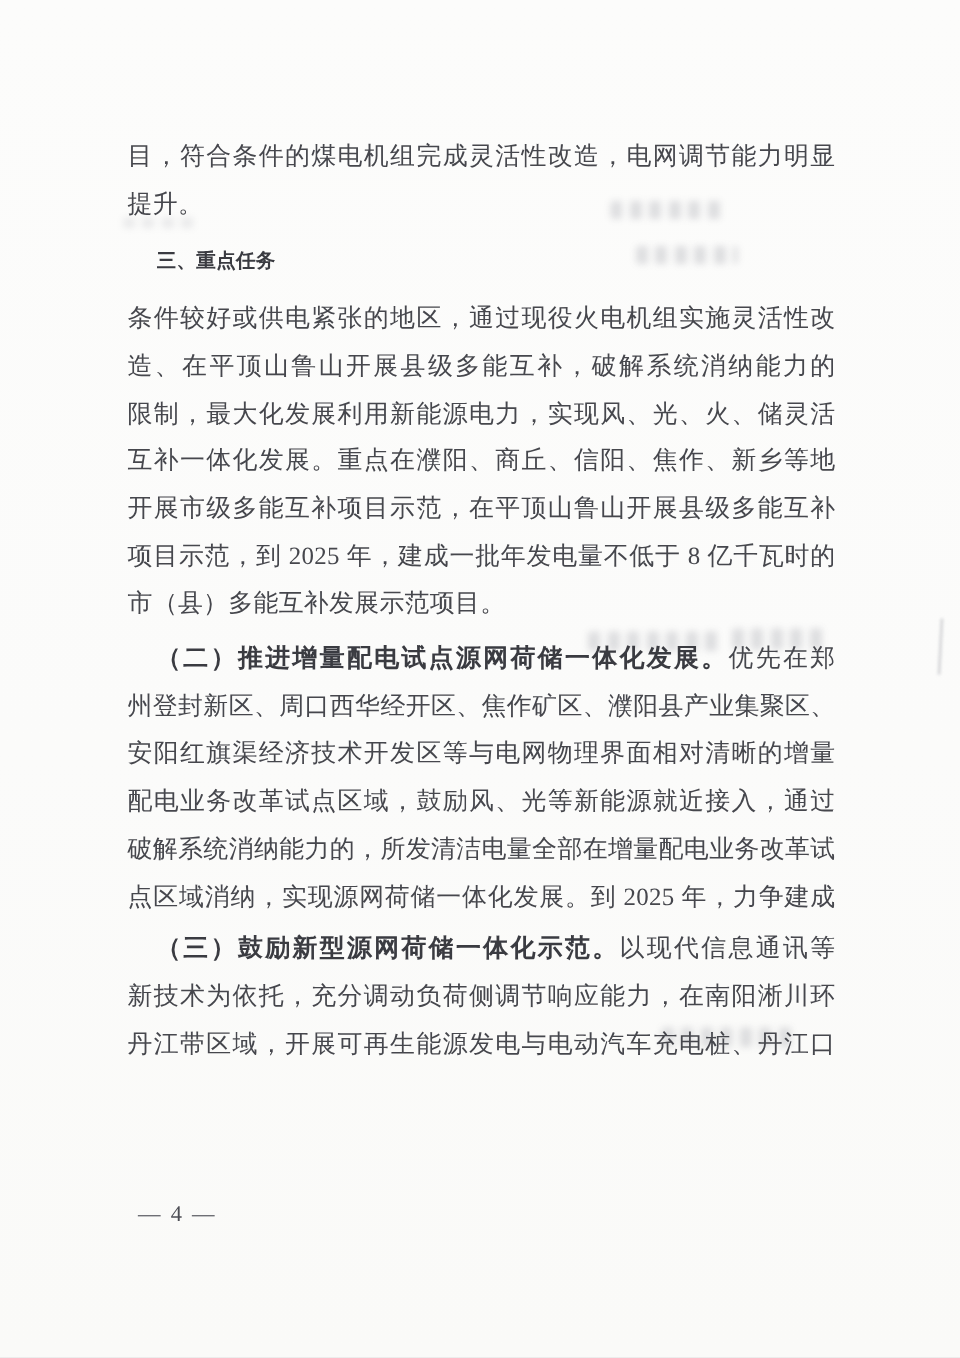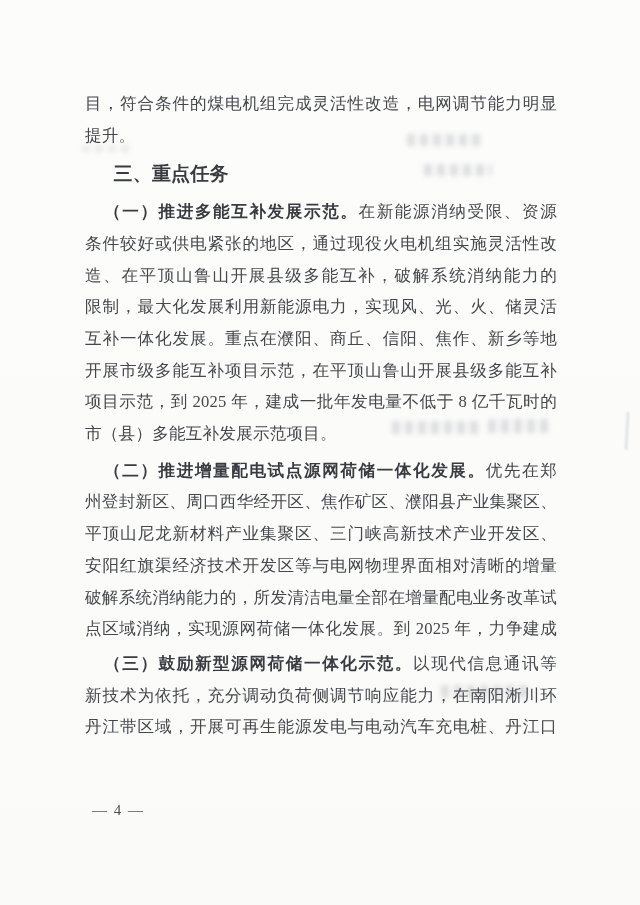--- a/index.html
+++ b/index.html
@@ -26,7 +26,7 @@
   .para.heading{
     margin-top:7px;
     font-family:"Liberation Sans","DejaVu Sans",sans-serif;
-    font-size:19px;color:#35363b;
+    font-size:13px;color:#35363b;
   }
   .para.heading .line{text-align:left;text-indent:1.5em;}
   .para.num-1{margin-top:6px;}

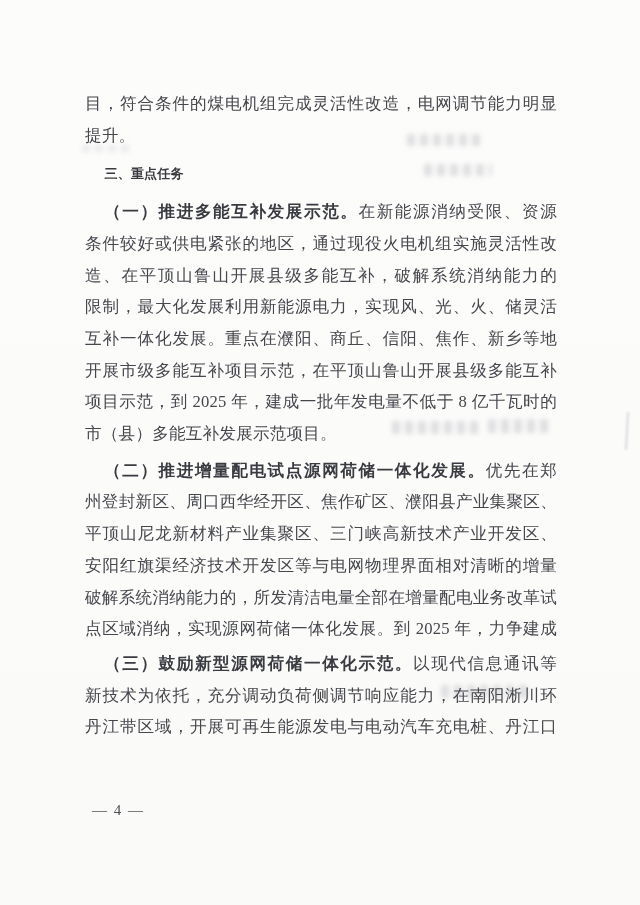--- a/index.html
+++ b/index.html
@@ -77,7 +77,6 @@
         <div class="line"><span class="seg bold">三、重点任务</span></div>
       </div>
       <div class="para num-1">
-        <div class="line j ind"><span class="seg bold">（一）推进多能互补发展示范。</span><span class="seg">在新能源消纳受限、资源</span></div>
         <div class="line j"><span class="seg">条件较好或供电紧张的地区，通过现役火电机组实施灵活性改</span></div>
         <div class="line j"><span class="seg">造、在平顶山鲁山开展县级多能互补，破解系统消纳能力的</span></div>
         <div class="line j"><span class="seg">限制，最大化发展利用新能源电力，实现风、光、火、储灵活</span></div>

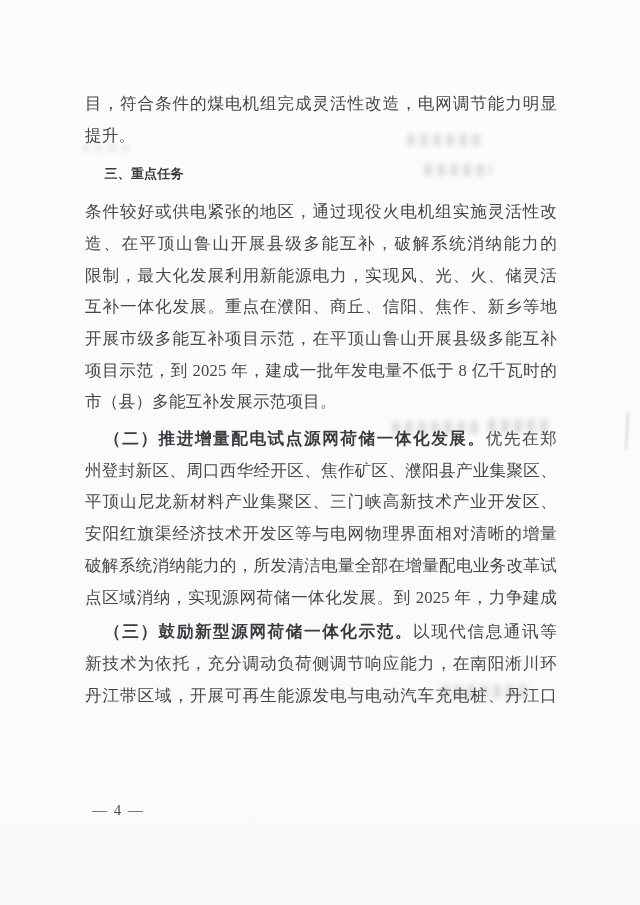--- a/index.html
+++ b/index.html
@@ -88,7 +88,6 @@
       <div class="para num-2">
         <div class="line j ind"><span class="seg bold">（二）推进增量配电试点源网荷储一体化发展。</span><span class="seg">优先在郑</span></div>
         <div class="line j"><span class="seg">州登封新区、周口西华经开区、焦作矿区、濮阳县产业集聚区、</span></div>
-        <div class="line j"><span class="seg">平顶山尼龙新材料产业集聚区、三门峡高新技术产业开发区、</span></div>
         <div class="line j"><span class="seg">安阳红旗渠经济技术开发区等与电网物理界面相对清晰的增量</span></div>
         <div class="line j"><span class="seg">破解系统消纳能力的，所发清洁电量全部在增量配电业务改革试</span></div>
         <div class="line j"><span class="seg">点区域消纳，实现源网荷储一体化发展。到 2025 年，力争建成</span></div>

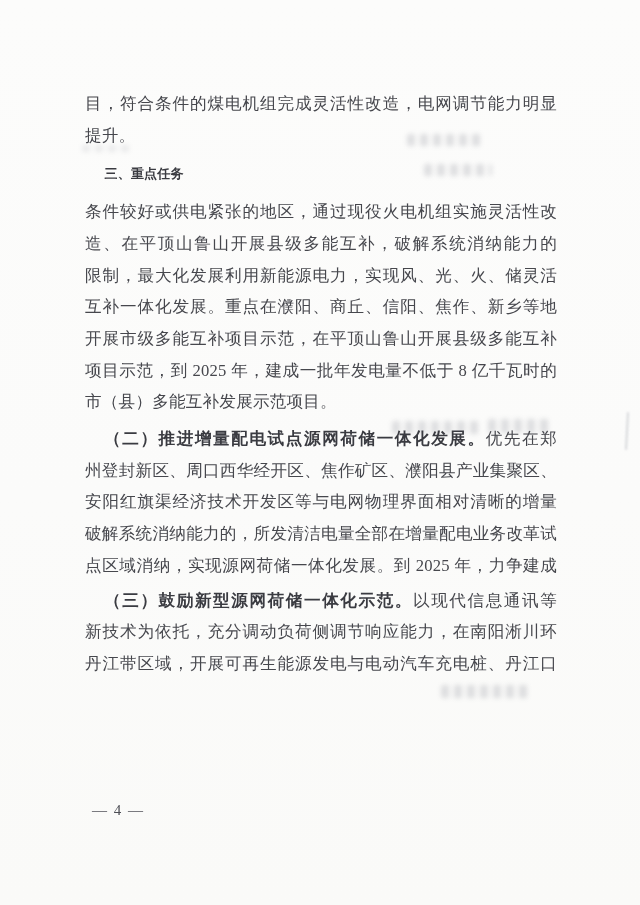--- a/index.html
+++ b/index.html
@@ -89,6 +89,7 @@
         <div class="line j ind"><span class="seg bold">（二）推进增量配电试点源网荷储一体化发展。</span><span class="seg">优先在郑</span></div>
         <div class="line j"><span class="seg">州登封新区、周口西华经开区、焦作矿区、濮阳县产业集聚区、</span></div>
         <div class="line j"><span class="seg">安阳红旗渠经济技术开发区等与电网物理界面相对清晰的增量</span></div>
+        <div class="line j"><span class="seg">配电业务改革试点区域，鼓励风、光等新能源就近接入，通过</span></div>
         <div class="line j"><span class="seg">破解系统消纳能力的，所发清洁电量全部在增量配电业务改革试</span></div>
         <div class="line j"><span class="seg">点区域消纳，实现源网荷储一体化发展。到 2025 年，力争建成</span></div>
       </div>

